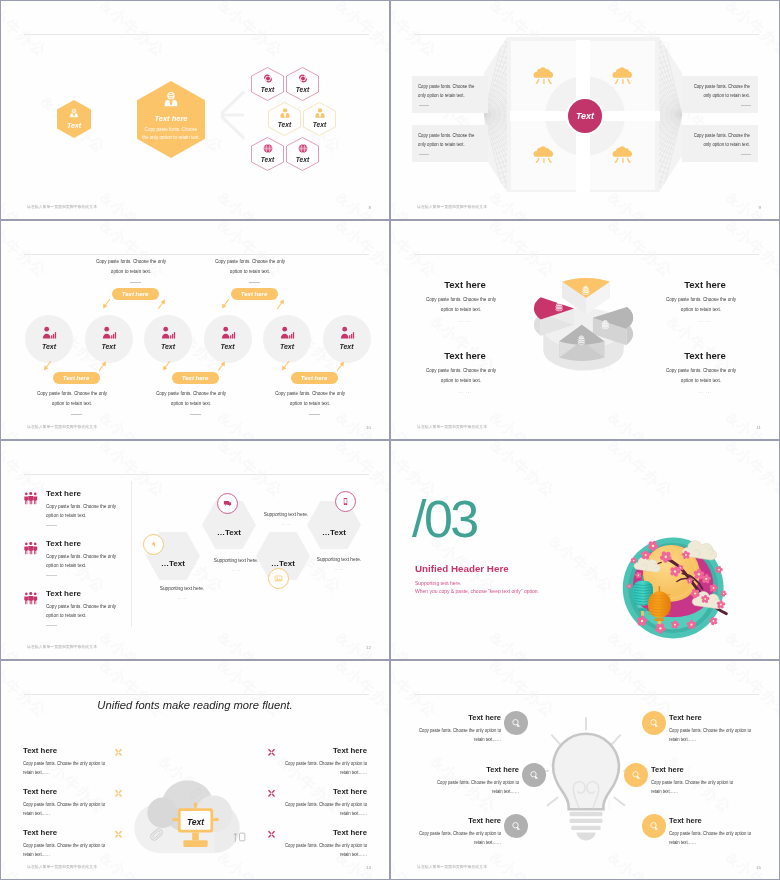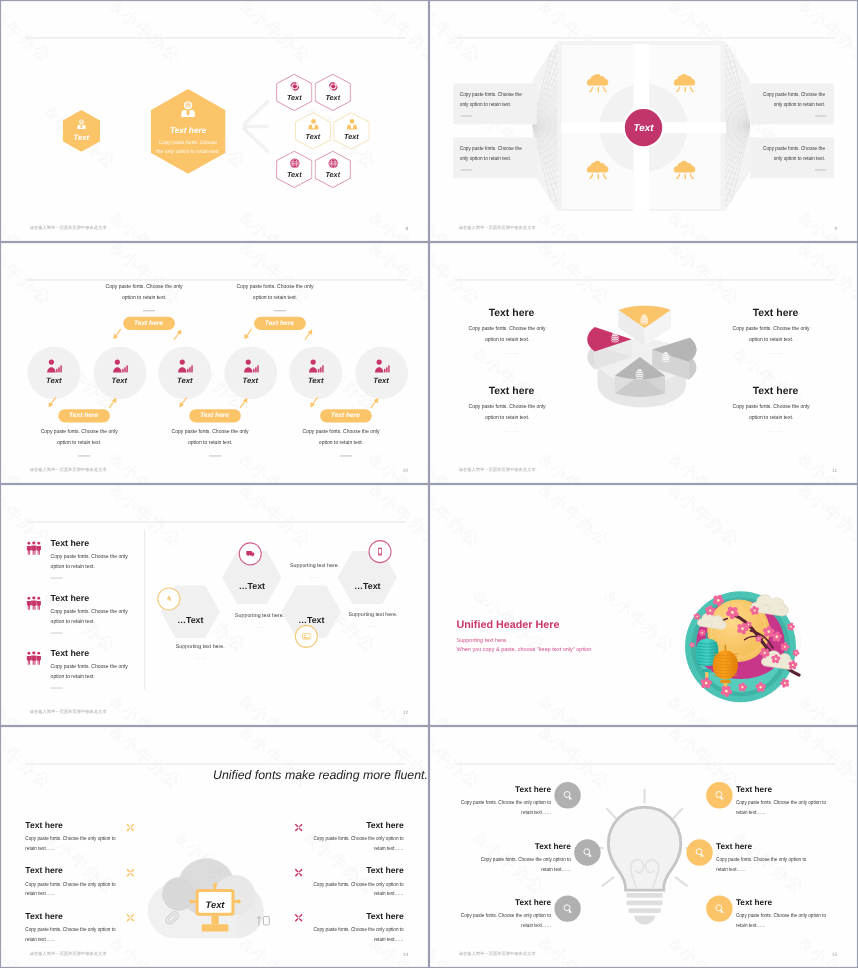--- a/index.html
+++ b/index.html
@@ -734,6 +734,7 @@
   <svg class="wm" viewBox="0 0 388 218">
         <use href="#wmk"></use>
       </svg>
+  <div class="s6-num">/03</div>
   <h2 class="s6-h">Unified Header Here</h2>
   <p class="s6-s1">Supporting text here.</p>
   <p class="s6-s2">When you copy &amp; paste, choose "keep text only" option.</p>

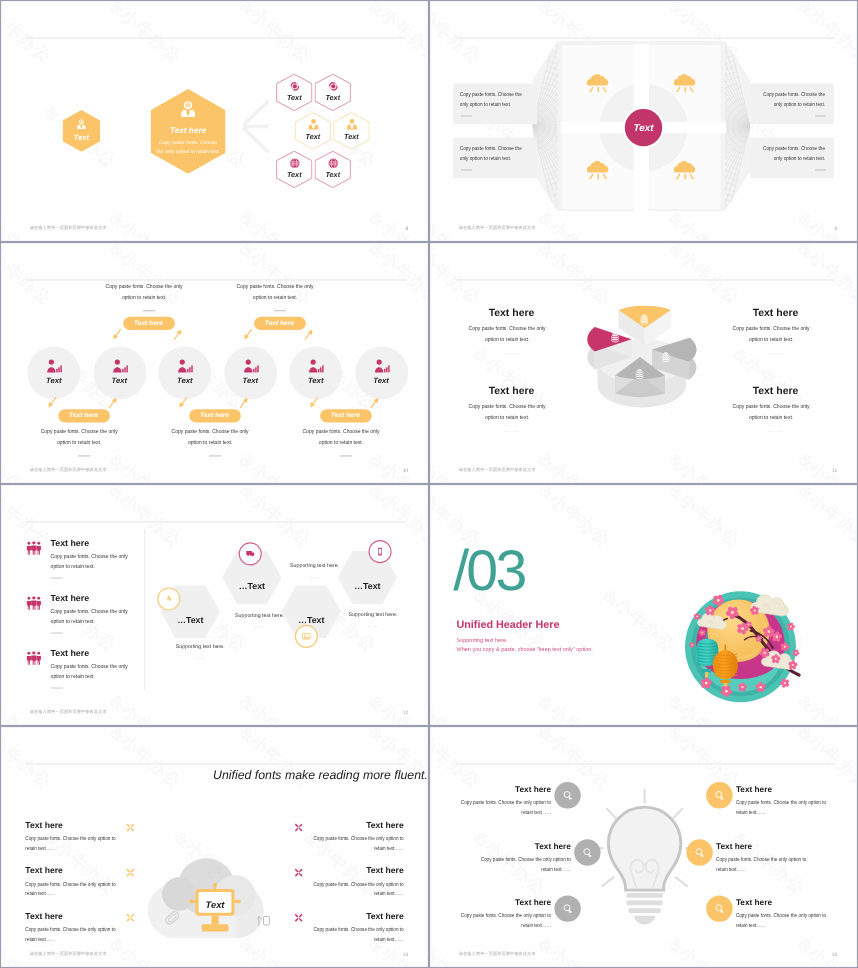--- a/index.html
+++ b/index.html
@@ -85,7 +85,7 @@
   .s6-s1{position:absolute;left:24px;top:139px;margin:0;font:5px "Liberation Sans",sans-serif;color:#d4508a;}
   .s6-s2{position:absolute;left:24px;top:147px;margin:0;font:5px "Liberation Sans",sans-serif;color:#d4508a;}
   .s6-illu{position:absolute;left:227px;top:92px;line-height:0;}
-  .s7-hd{position:absolute;left:0;right:0;top:38px;margin:0;text-align:right;font:italic 11.2px "Liberation Sans",sans-serif;color:#1c1c1c;}
+  .s7-hd{position:absolute;left:0;right:0;top:38px;margin:0;text-align:center;font:italic 11.2px "Liberation Sans",sans-serif;color:#1c1c1c;}
   .s7-l,.s7-r{position:absolute;width:84px;}
   .s7-l{left:22px} .s7-r{right:22px;text-align:right}
   .s7-l h3,.s7-r h3{margin:0 0 4px;font:bold 7.8px "Liberation Sans",sans-serif;color:#1c1c1c;}

